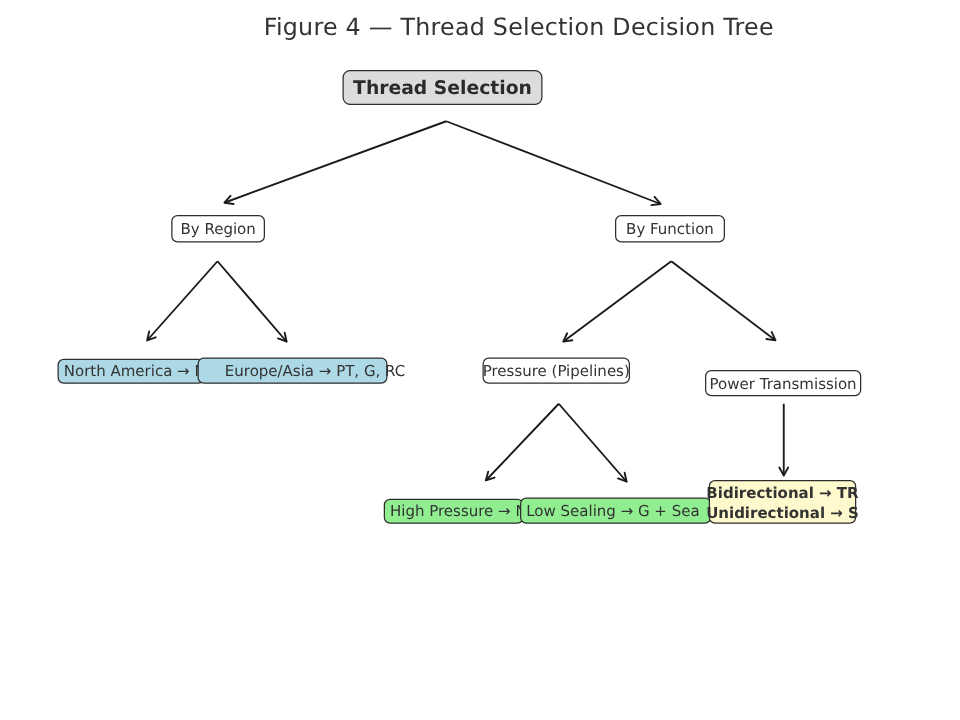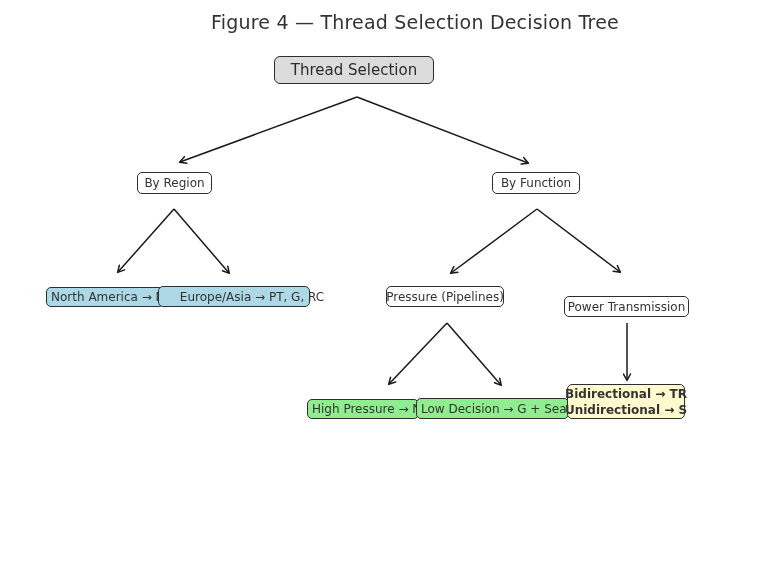--- a/index.html
+++ b/index.html
@@ -44,7 +44,7 @@
     border-width: 1.8px;
     border-radius: 6px;
     background: #dcdcdc;
-    font-weight: normal;
+    font-weight: bold;
     font-size: 15px;
     color: #2b2b2b;
   }

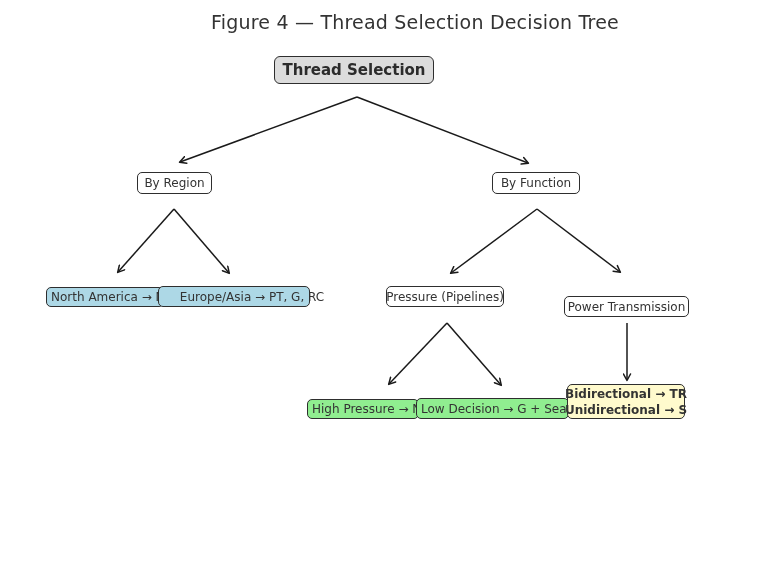--- a/index.html
+++ b/index.html
@@ -121,7 +121,7 @@
 
   <div class="node leaf-left" id="high-pressure-node">High Pressure → N</div>
 
-  <div class="node leaf-left" id="low-pressure-node">Low Decision → G + Sea</div>
+  <div class="node leaf-left" id="low-pressure-node">Low Sealing → G + Sea</div>
 
   <div class="node multiline" id="direction-node">
     <span>Bidirectional → TR</span>

